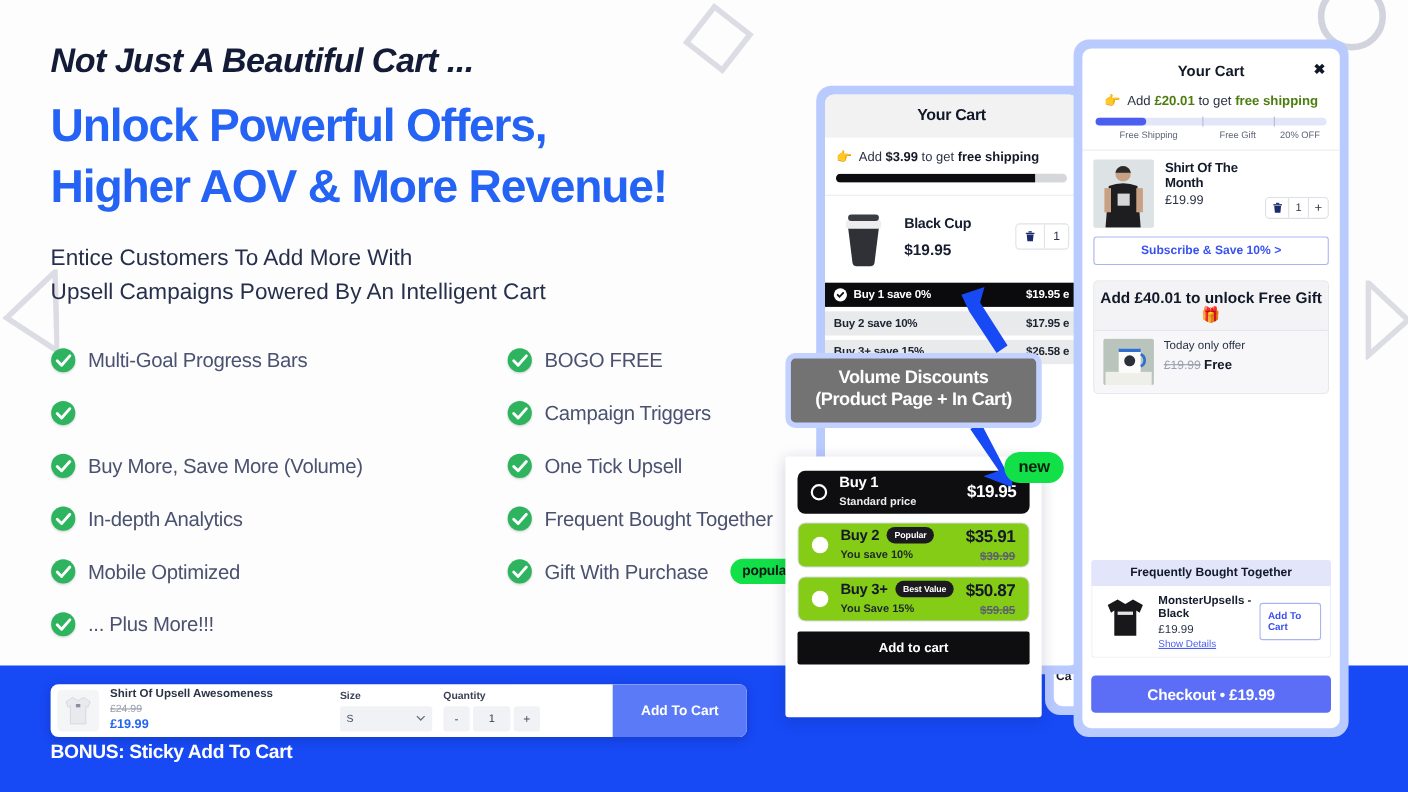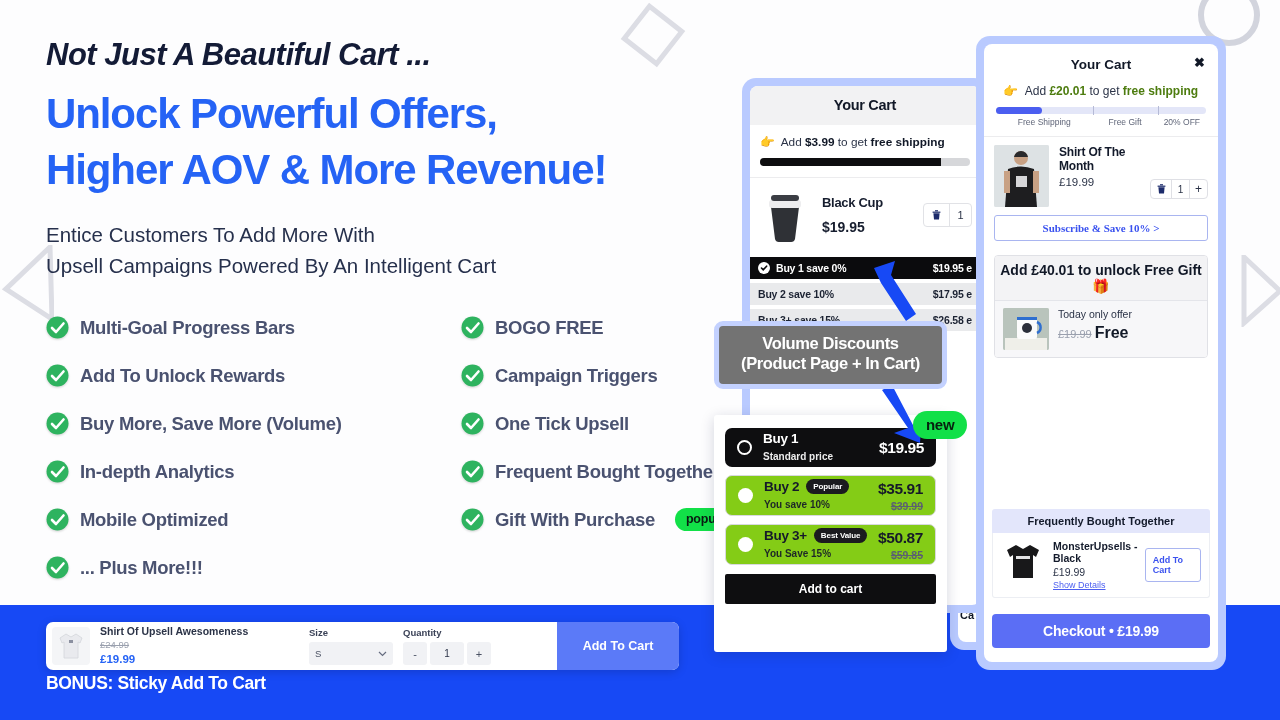--- a/index.html
+++ b/index.html
@@ -175,7 +175,7 @@
   .cr-qty > div { height: 100%; display: flex; align-items: center; justify-content: center; font-size: 10px; color: #2b3347; }
   .cr-qty .t { width: 20px; } .cr-qty .v { width: 18px; border-left: 1px solid #dfe0e5; } .cr-qty .p { width: 18px; border-left: 1px solid #dfe0e5; font-size: 12px;}
   .cr-sub { margin: 8px 10px 14px; border: 1px solid #a9b5f0; border-radius: 3px; height: 26px;
-    display: flex; align-items: center; justify-content: center; font-size: 11px; font-weight: 800; color: #3a52ef; font-family: Liberation Serif, serif; }
+    display: flex; align-items: center; justify-content: center; font-size: 11px; font-weight: 800; color: #3a52ef; }
   .cr-gift { margin: 10px 10px 0; border: 1px solid #e0e1e6; border-radius: 4px; overflow: hidden; }
   .cr-gift-h { background: #f3f3f5; text-align: center; padding: 6px 0; font-size: 14px; font-weight: 800; color: #111827; border-bottom: 1px solid #e4e5ea;}
   .cr-gift-b { display: flex; padding: 7px 8px; background: #f7f7f9; }

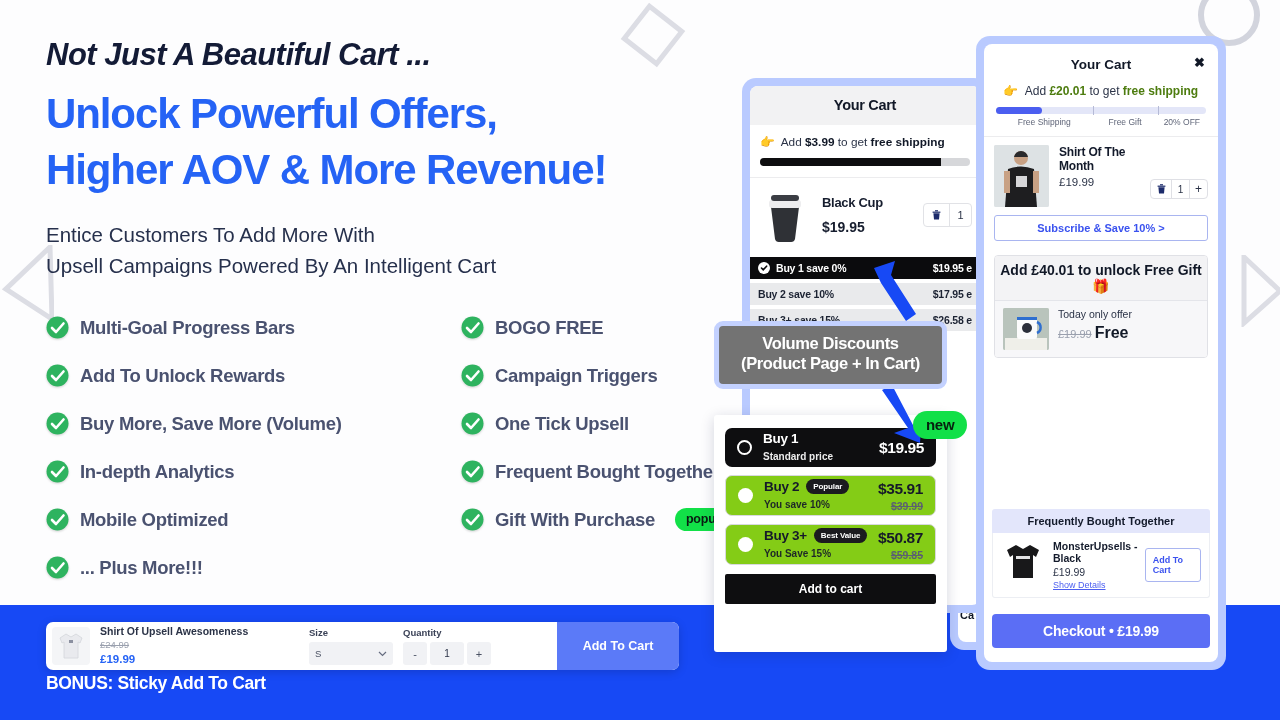--- a/index.html
+++ b/index.html
@@ -43,7 +43,7 @@
   }
   .feat { display: flex; align-items: center; gap: 11px; height: 31px; }
   .feat-check { width: 23px; height: 23px; flex: 0 0 23px; position: relative; filter: drop-shadow(0 1px 1px rgba(0,0,0,.18)); }
-  .feat-label { font-size: 18.5px; font-weight: 700; color: #4a5270; letter-spacing: -0.3px; white-space: nowrap; }
+  .feat-label { font-size: 18.5px; font-weight: 400; color: #4a5270; letter-spacing: -0.3px; white-space: nowrap; }
   .pill-popular {
     margin-left: 9px; background: #12e048; color: #0a1a12; font-size: 12.5px; font-weight: 800;
     padding: 4px 11px 5px; border-radius: 20px; letter-spacing: -0.2px;

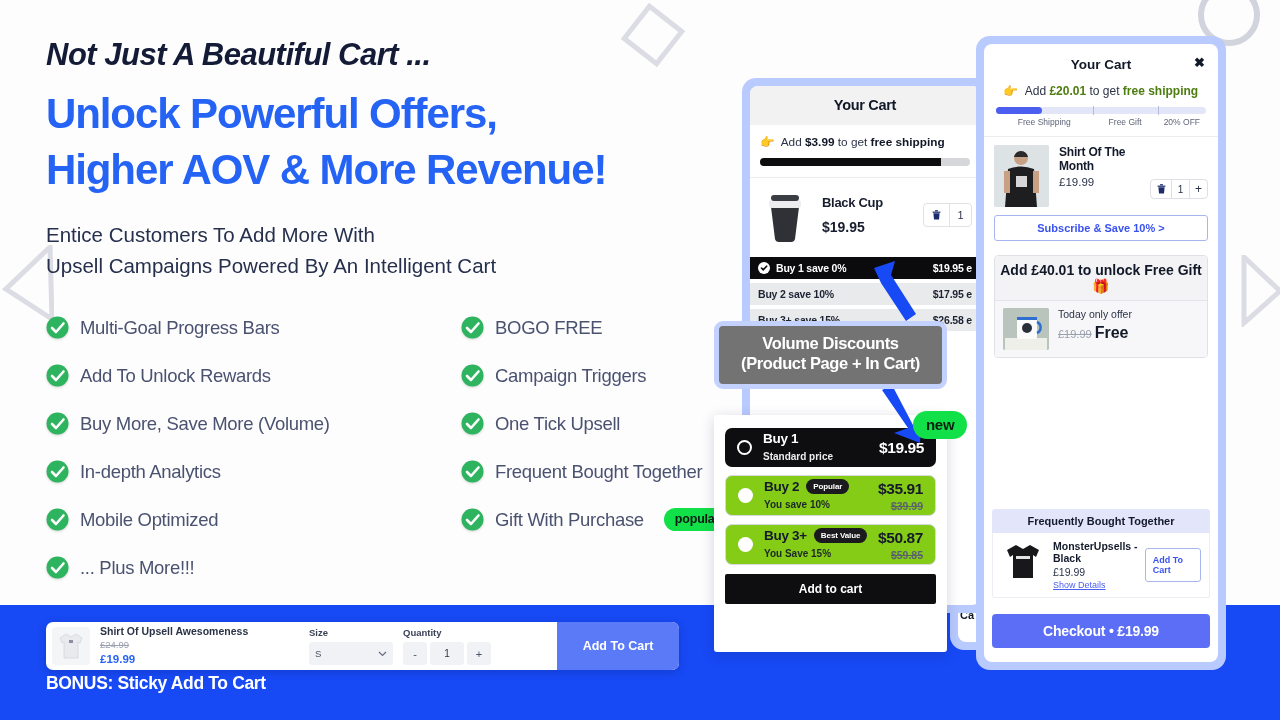--- a/index.html
+++ b/index.html
@@ -184,7 +184,7 @@
   .cr-gift-n { font-size: 10.5px; color: #2b3347; }
   .cr-gift-p { margin-top: 4px; font-size: 11px; }
   .cr-gift-p s { color: #9aa0ae; }
-  .cr-gift-p b { color: #111827; font-weight: 800; margin-left: 3px; font-size: 16px;}
+  .cr-gift-p b { color: #111827; font-weight: 800; margin-left: 3px; font-size: 12px;}
   .cr-fbt { position: absolute; left: 8px; right: 8px; bottom: 64px; }
   .fbt-h { background: #e3e6fb; text-align: center; padding: 6px 0; font-size: 11px; font-weight: 800; color: #131a2b; border-radius: 3px 3px 0 0;}
   .fbt-b { background: #fff; border: 1px solid #eceef3; border-top: none; display: flex; padding: 7px 8px; border-radius: 0 0 3px 3px;}

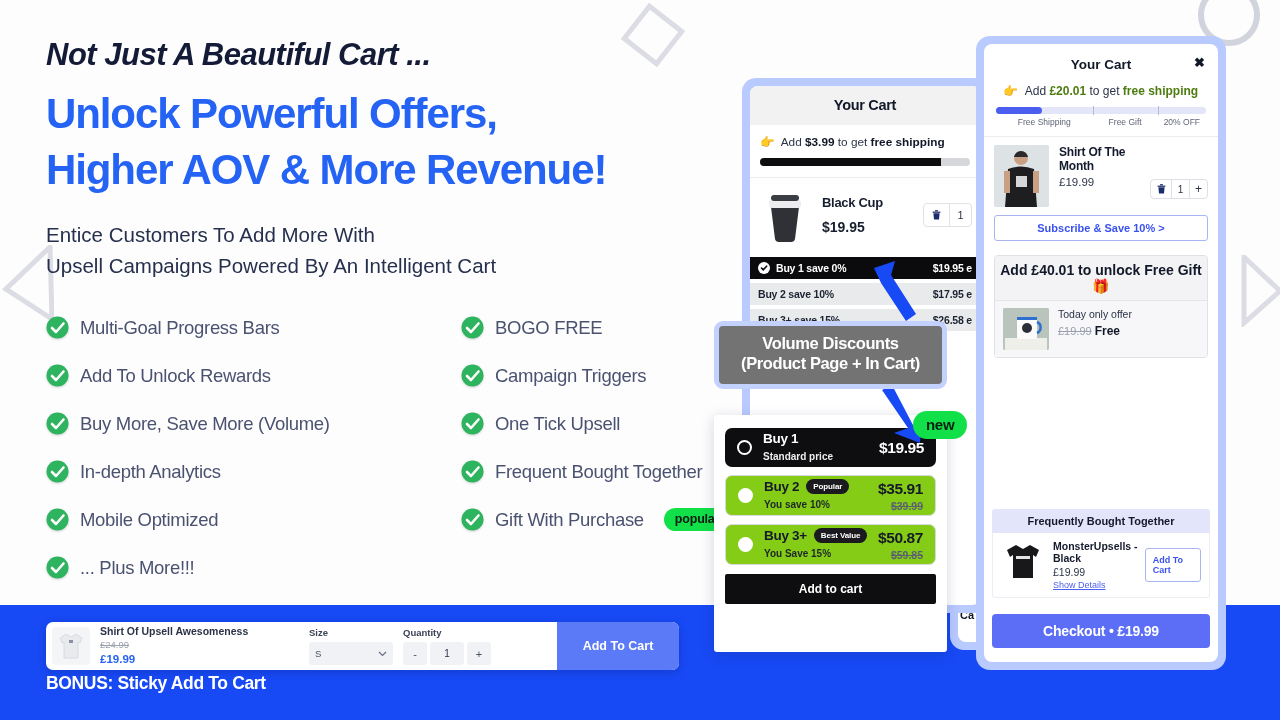--- a/index.html
+++ b/index.html
@@ -254,7 +254,6 @@
             <circle cx="11.5" cy="11.5" r="11" fill="#2eb35f"></circle>
             <path d="M6 12 L10 16 L17.5 7.5" fill="none" stroke="#fff" stroke-width="2.6" stroke-linecap="round" stroke-linejoin="round"></path>
           </svg></span>
-        <span class="feat-label">Add To Unlock Rewards</span>
       </div>
       <div class="feat">
         <span class="feat-check"><svg width="23" height="23" viewBox="0 0 23 23">

